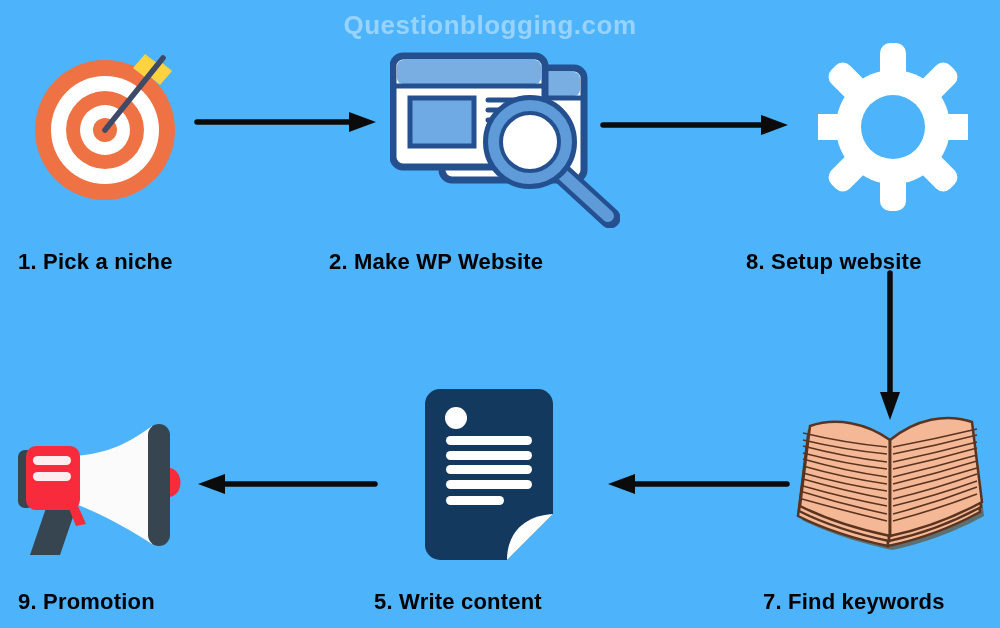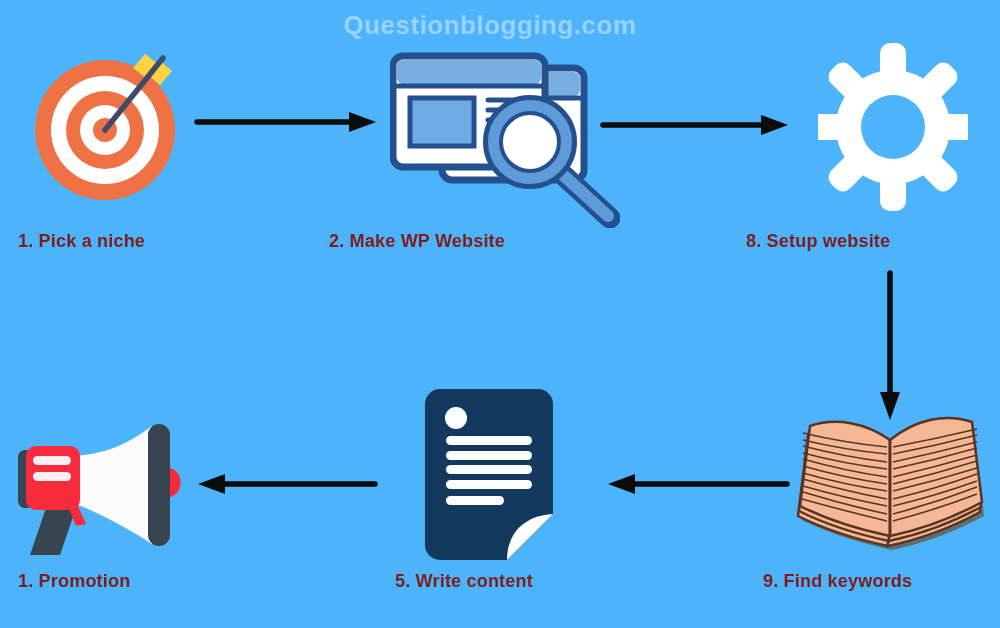--- a/index.html
+++ b/index.html
@@ -20,8 +20,8 @@
   .icon{position:absolute;}
   .step-label{
     position:absolute;
-    font-size:18px;font-weight:bold;color:#7f1d1d;
-    white-space:nowrap;letter-spacing:.2px;
+    font-size:22px;font-weight:bold;color:#000000;
+    white-space:nowrap;letter-spacing:.2px;margin-top:18px;
   }
   .arrow{position:absolute;}
 </style>

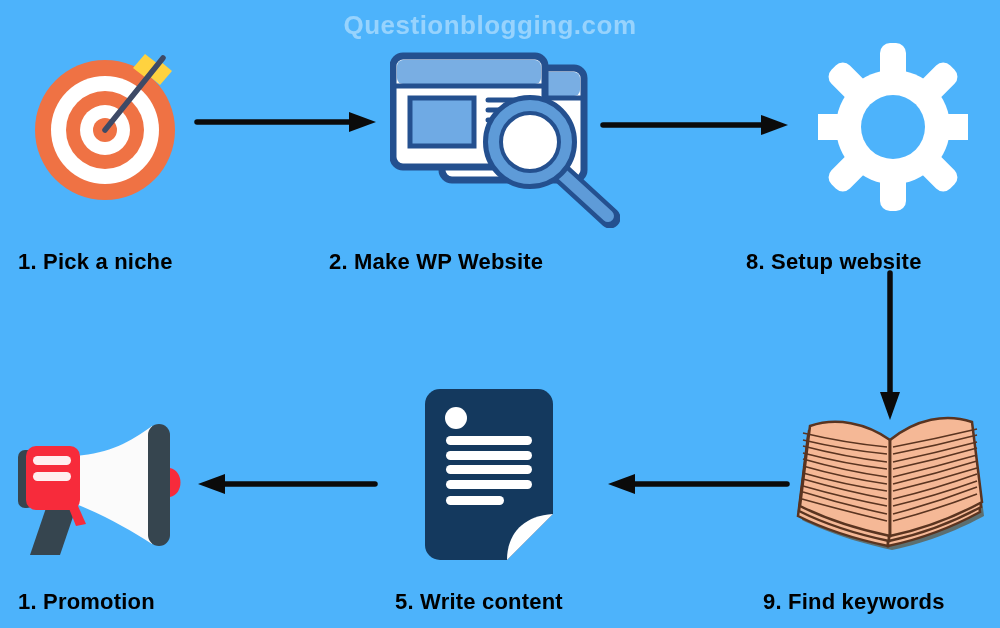--- a/index.html
+++ b/index.html
@@ -186,7 +186,7 @@
   <div class="step-label" style="left:746px;top:231px">8. Setup website</div>
   <div class="step-label" style="left:763px;top:571px">9. Find keywords</div>
   <div class="step-label" style="left:395px;top:571px">5. Write content</div>
-  <div class="step-label" style="left:18px;top:571px">1. Promotion</div>
+  <div class="step-label" style="left:18px;top:571px">9. Promotion</div>
 
 </div>
 

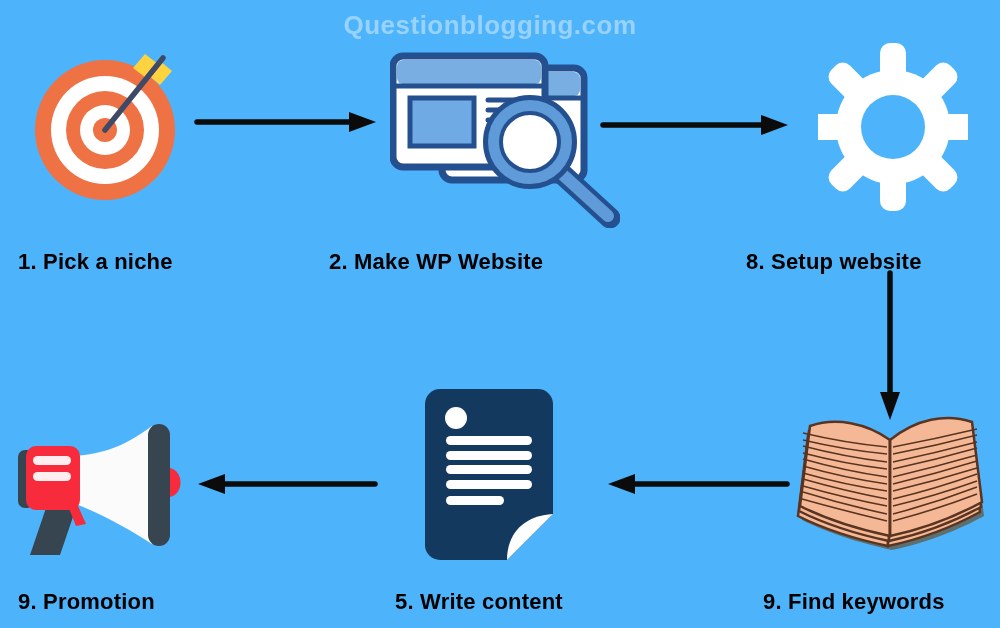--- a/index.html
+++ b/index.html
@@ -185,7 +185,7 @@
   <div class="step-label" style="left:329px;top:231px">2. Make WP Website</div>
   <div class="step-label" style="left:746px;top:231px">8. Setup website</div>
   <div class="step-label" style="left:763px;top:571px">9. Find keywords</div>
-  <div class="step-label" style="left:395px;top:571px">5. Write content</div>
+  <div class="step-label" style="left:374px;top:571px">5. Write content</div>
   <div class="step-label" style="left:18px;top:571px">9. Promotion</div>
 
 </div>

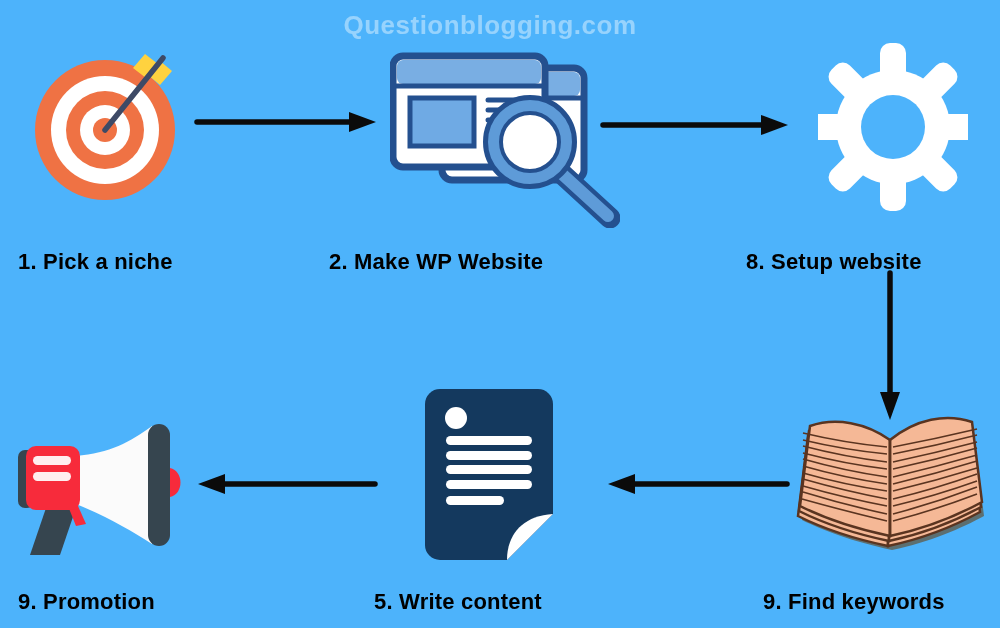--- a/index.html
+++ b/index.html
@@ -184,7 +184,7 @@
   <div class="step-label" style="left:18px;top:231px">1. Pick a niche</div>
   <div class="step-label" style="left:329px;top:231px">2. Make WP Website</div>
   <div class="step-label" style="left:746px;top:231px">8. Setup website</div>
-  <div class="step-label" style="left:763px;top:571px">9. Find keywords</div>
+  <div class="step-label" style="left:763px;top:571px">7. Find keywords</div>
   <div class="step-label" style="left:374px;top:571px">5. Write content</div>
   <div class="step-label" style="left:18px;top:571px">9. Promotion</div>
 

